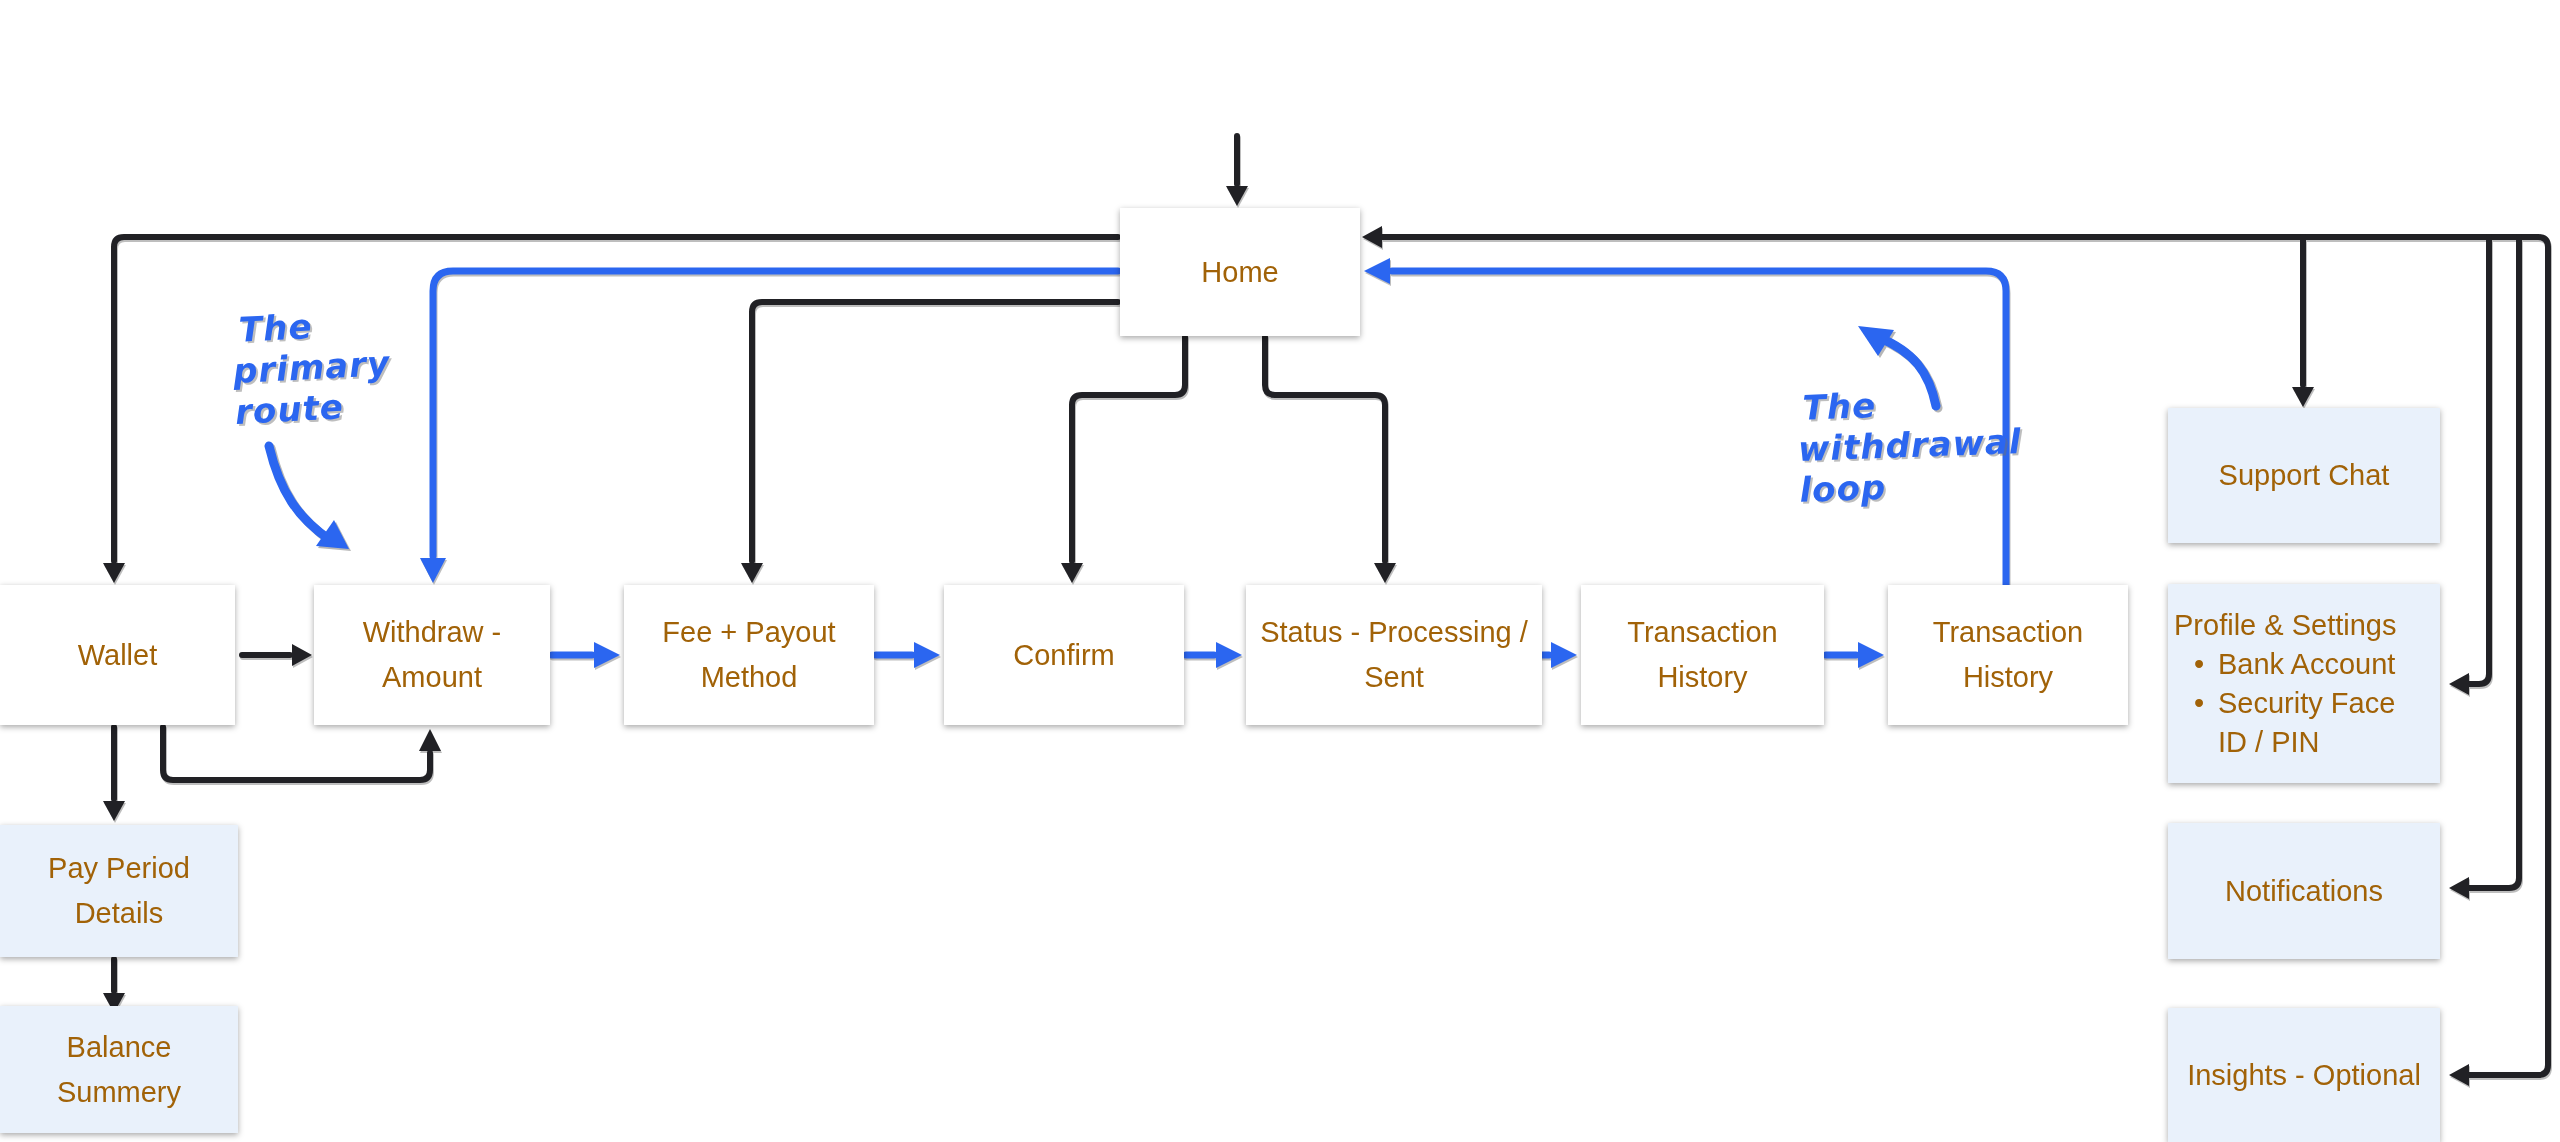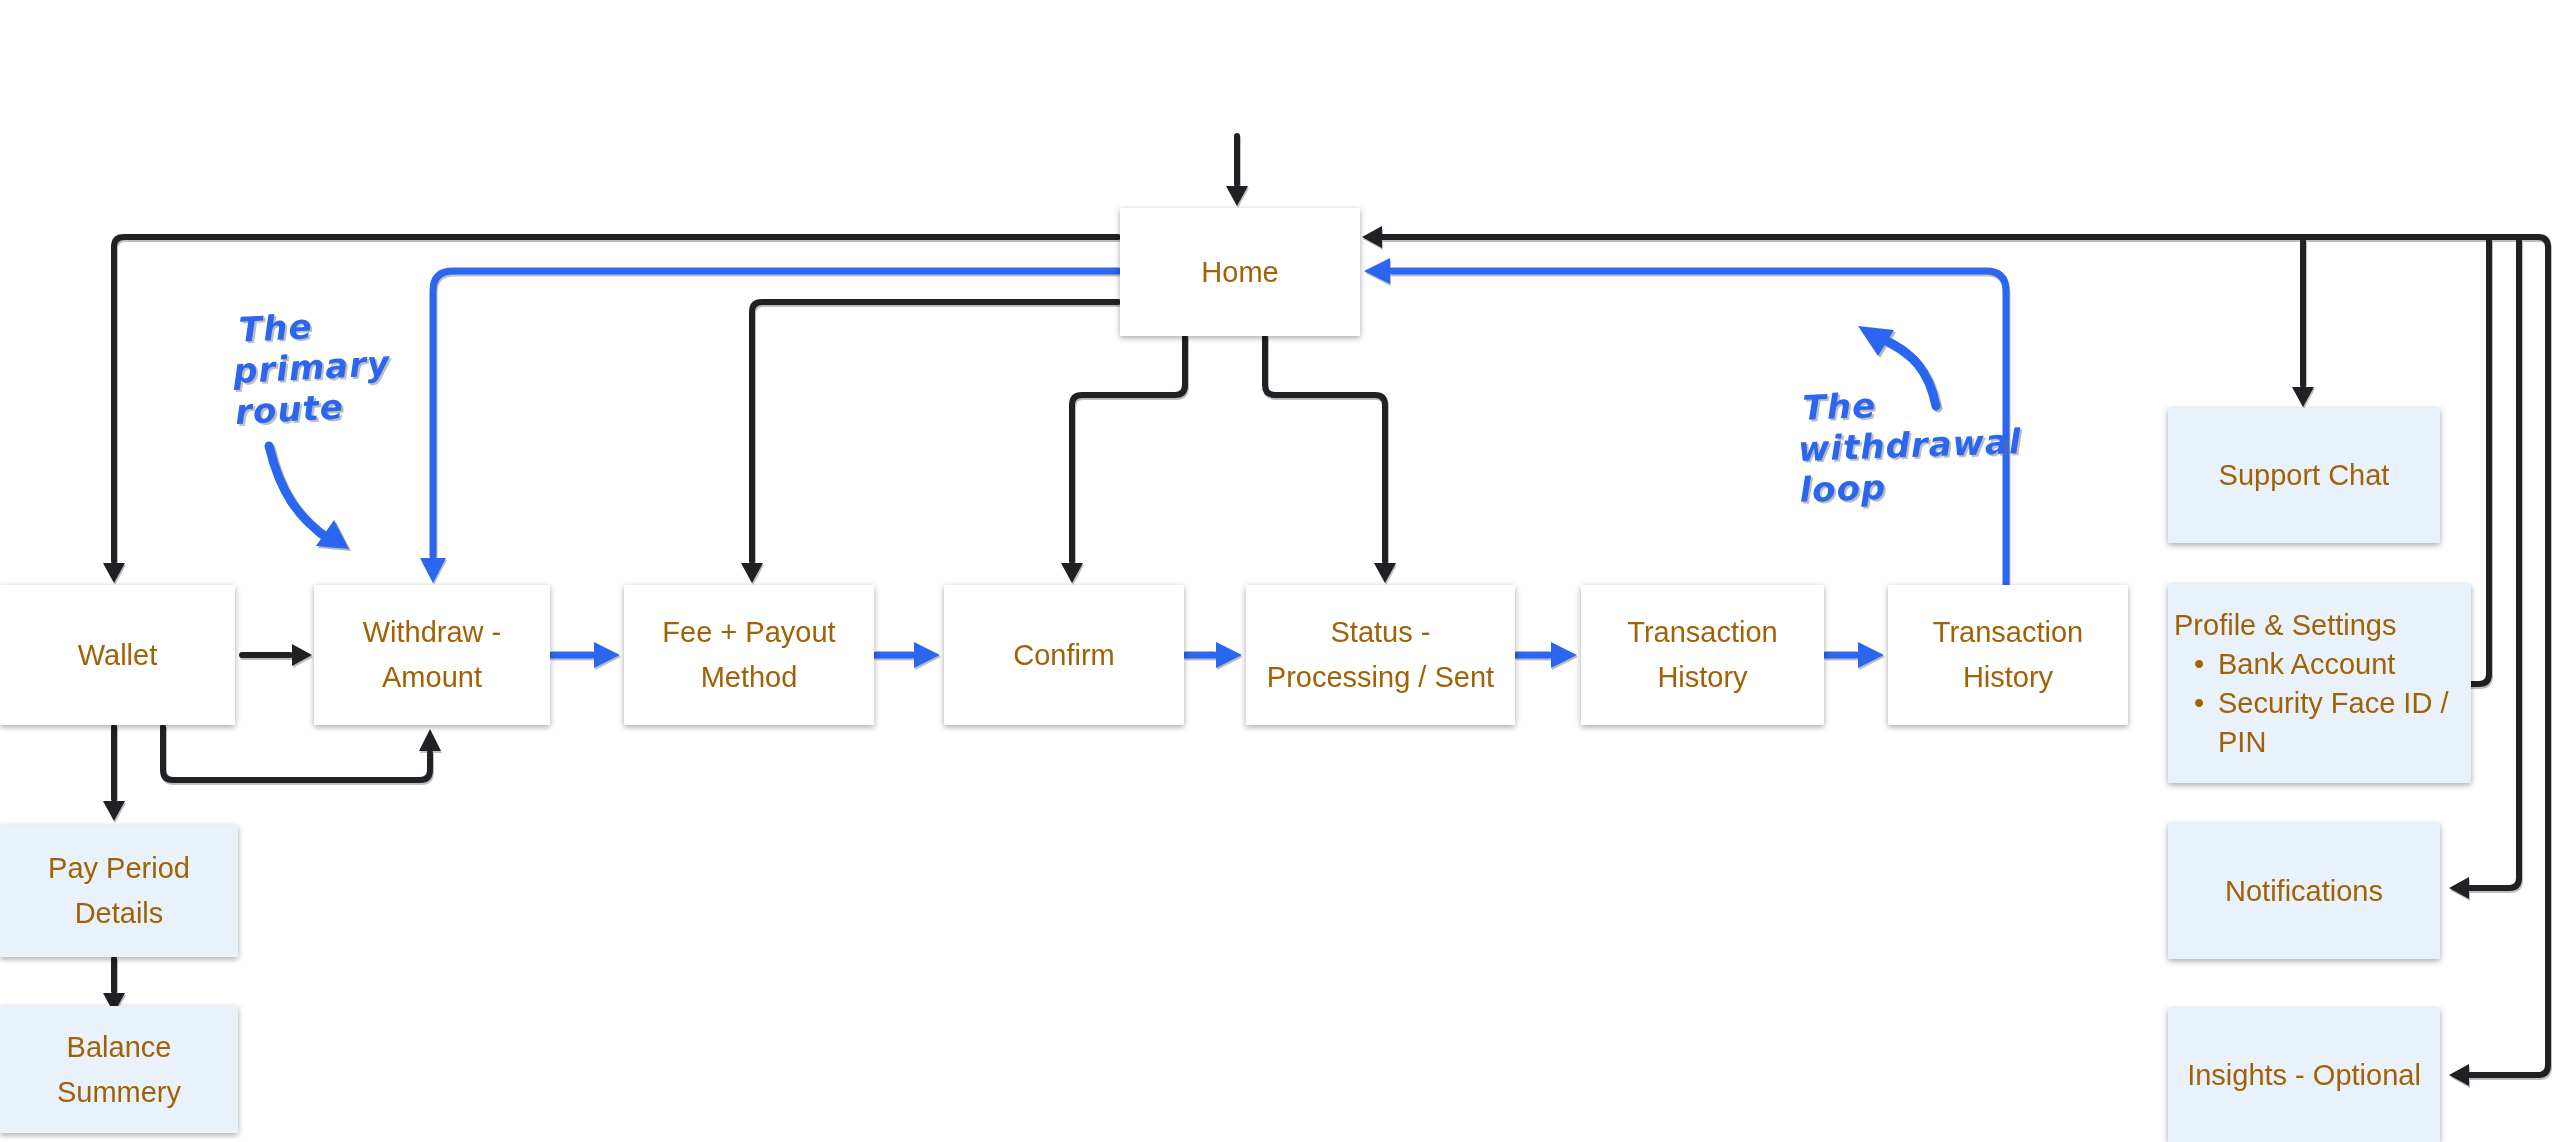--- a/index.html
+++ b/index.html
@@ -198,7 +198,7 @@
     <span>Confirm</span>
   </div>
 
-  <div class="node" style="left:1246px;top:585px;width:269px;height:140px;padding:0 10px;">
+  <div class="node" style="left:1246px;top:585px;width:296px;height:140px;padding:0 10px;">
     <span>Status - Processing / Sent</span>
   </div>
 

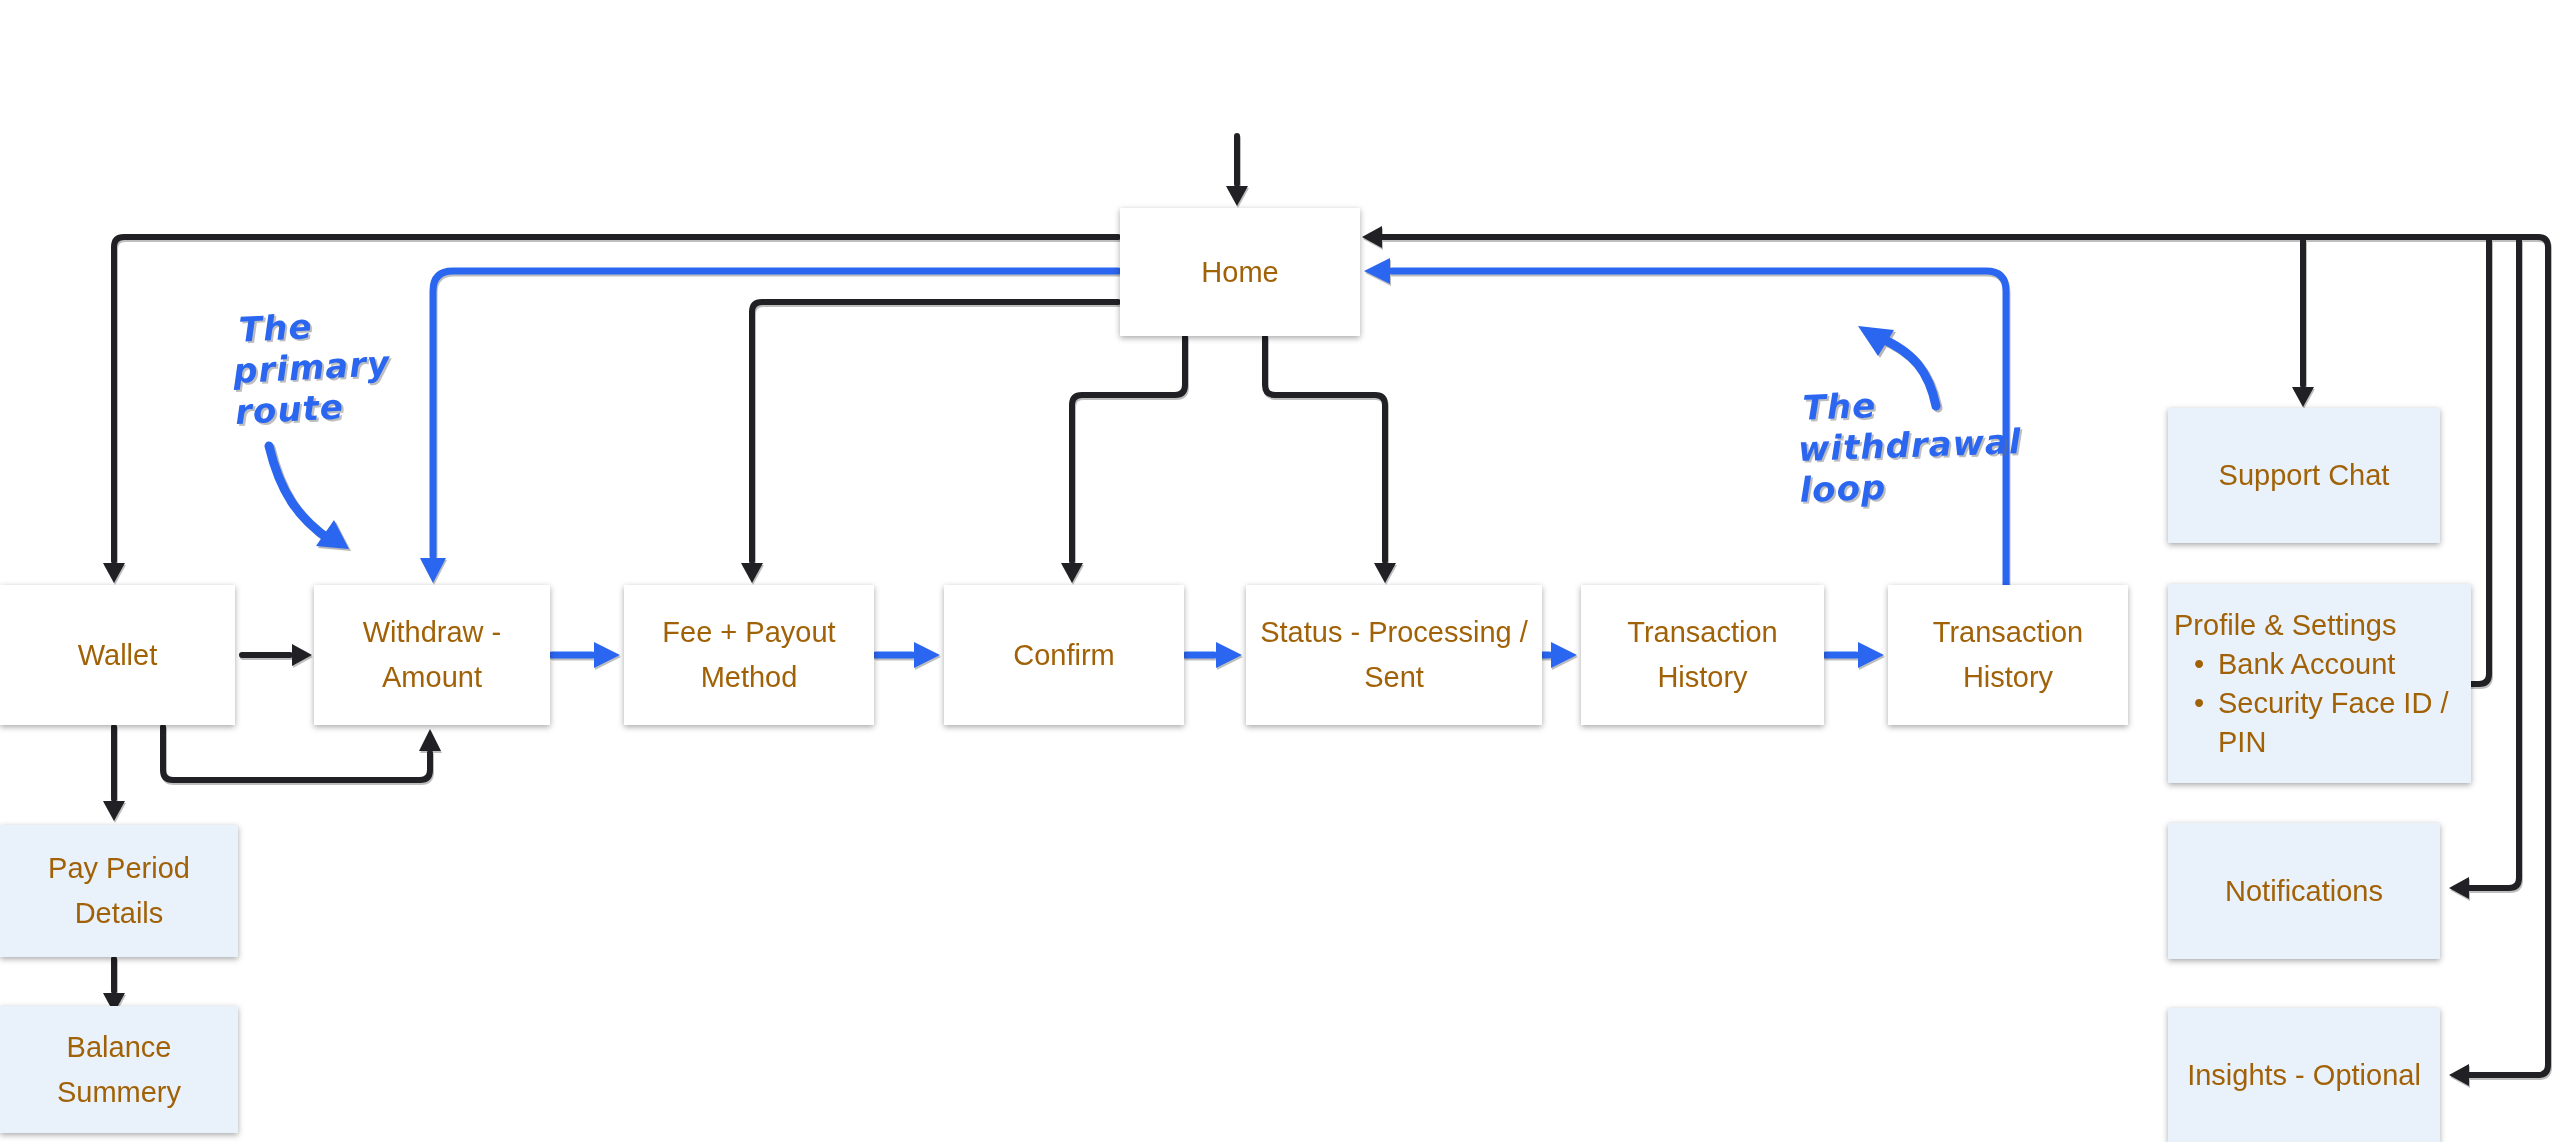--- a/index.html
+++ b/index.html
@@ -214,7 +214,7 @@
     <span>Support Chat</span>
   </div>
 
-  <div class="node light left-align" style="left:2168px;top:584px;width:303px;height:199px;padding-left:6px;">
+  <div class="node light left-align" style="left:2168px;top:584px;width:272px;height:199px;padding-left:6px;">
     <span>Profile &amp; Settings</span>
     <ul>
       <li>Bank Account</li>

